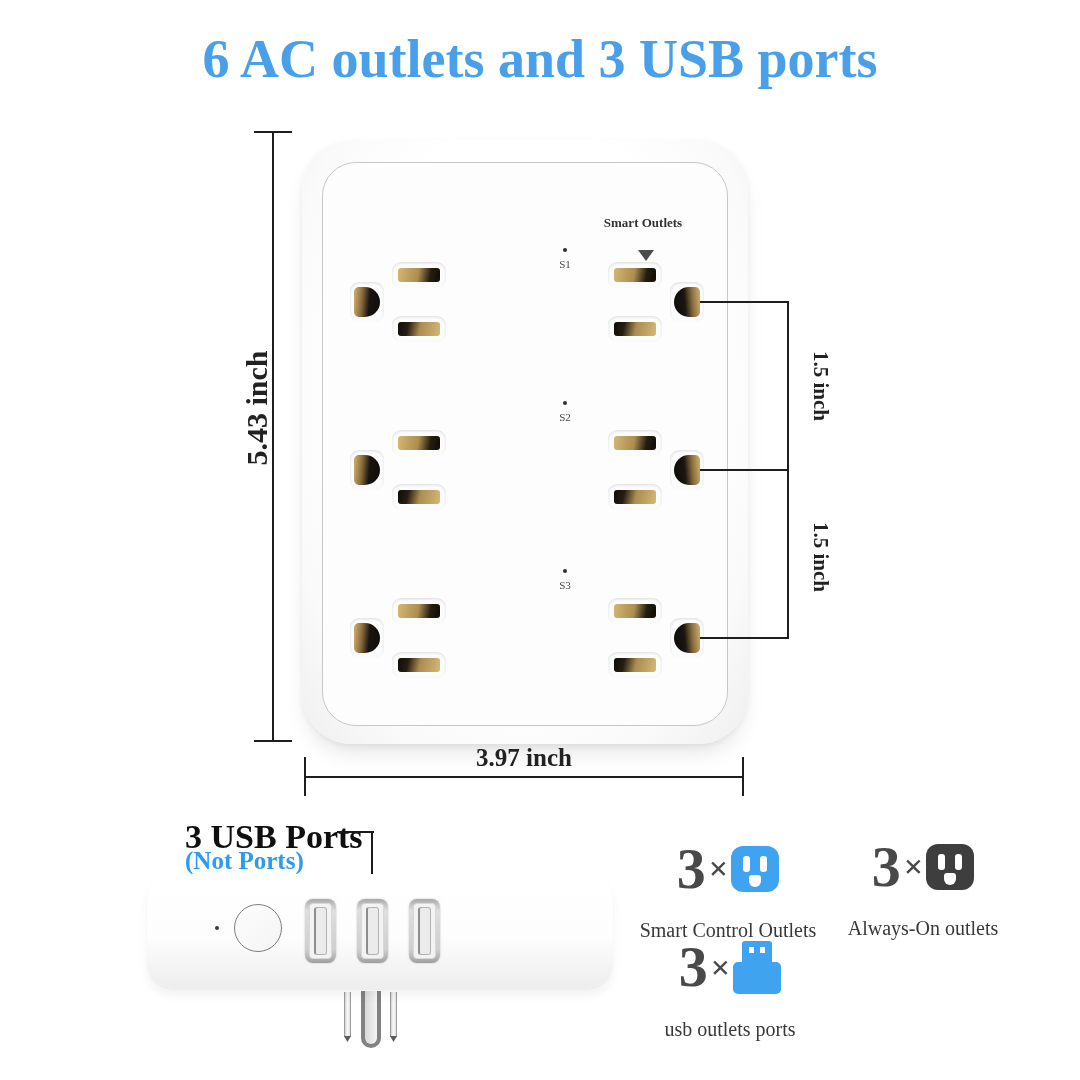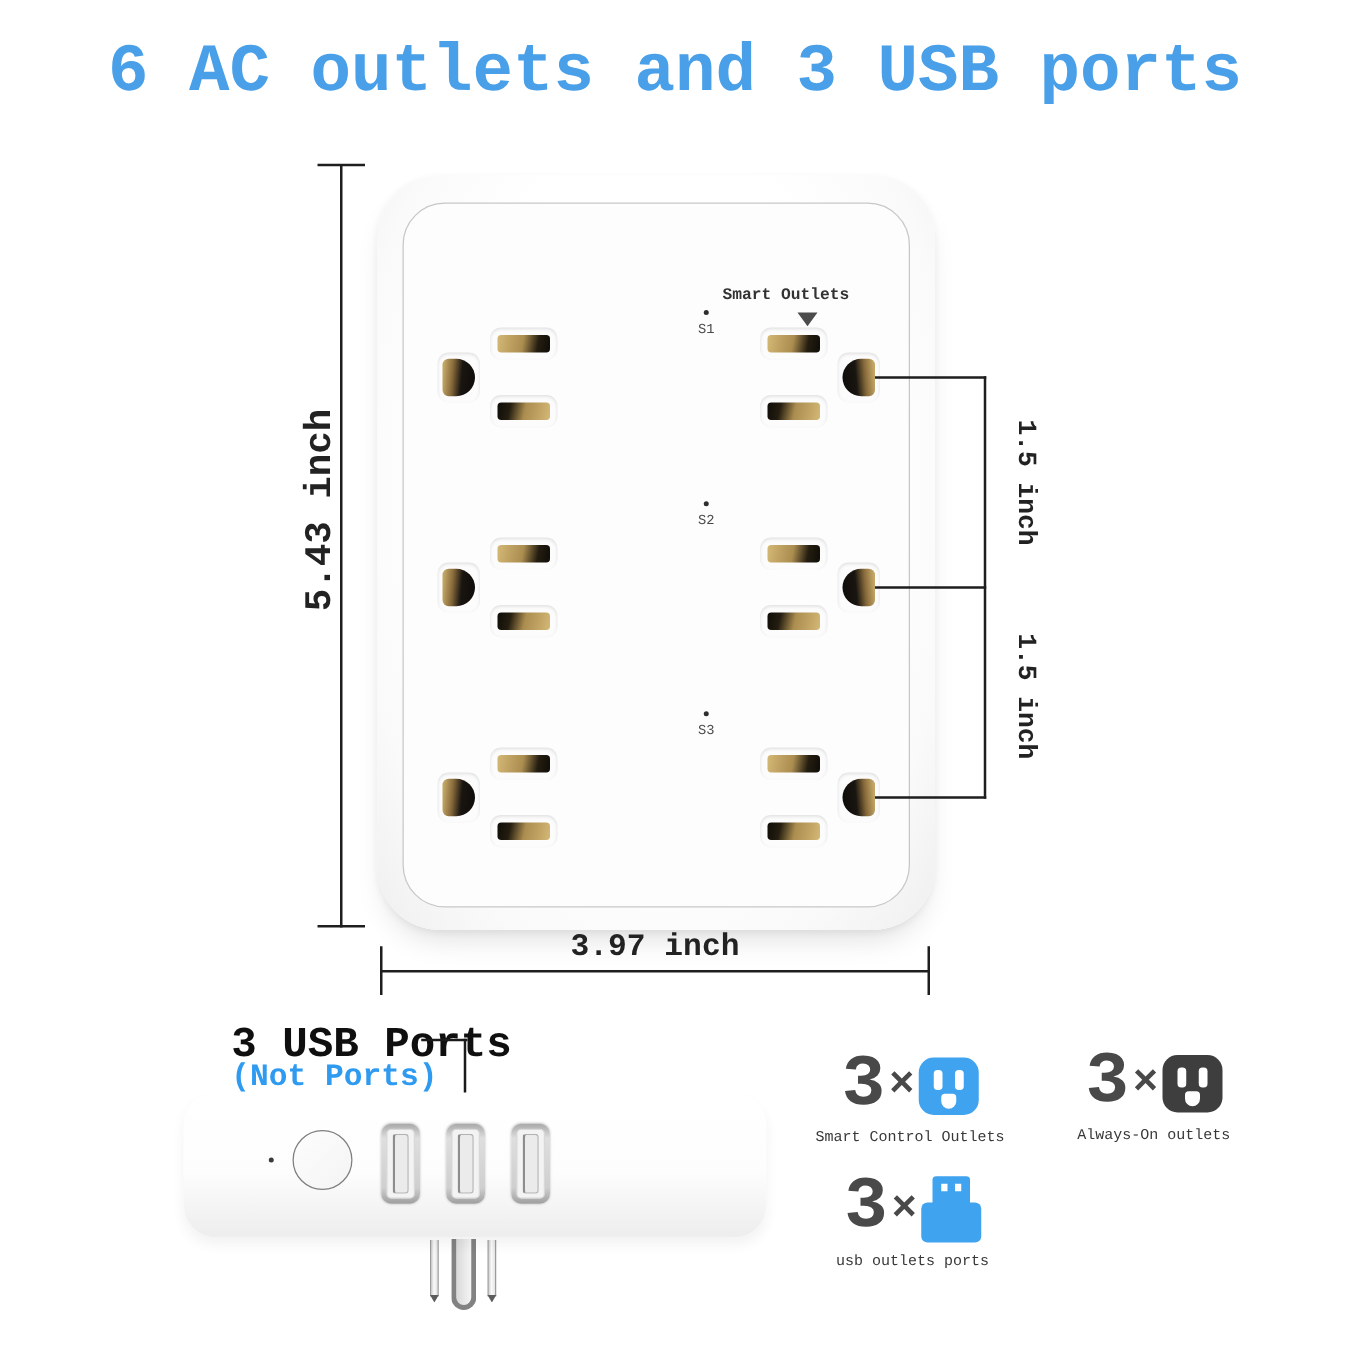--- a/index.html
+++ b/index.html
@@ -6,7 +6,7 @@
   html,body { background:#ffffff; }
   .stage {
     position:relative; width:1080px; height:1080px; background:#ffffff;
-    font-family:Liberation Mono, monospace; overflow:hidden;
+    font-family:Liberation Serif, serif; overflow:hidden;
   }
   
   .title {

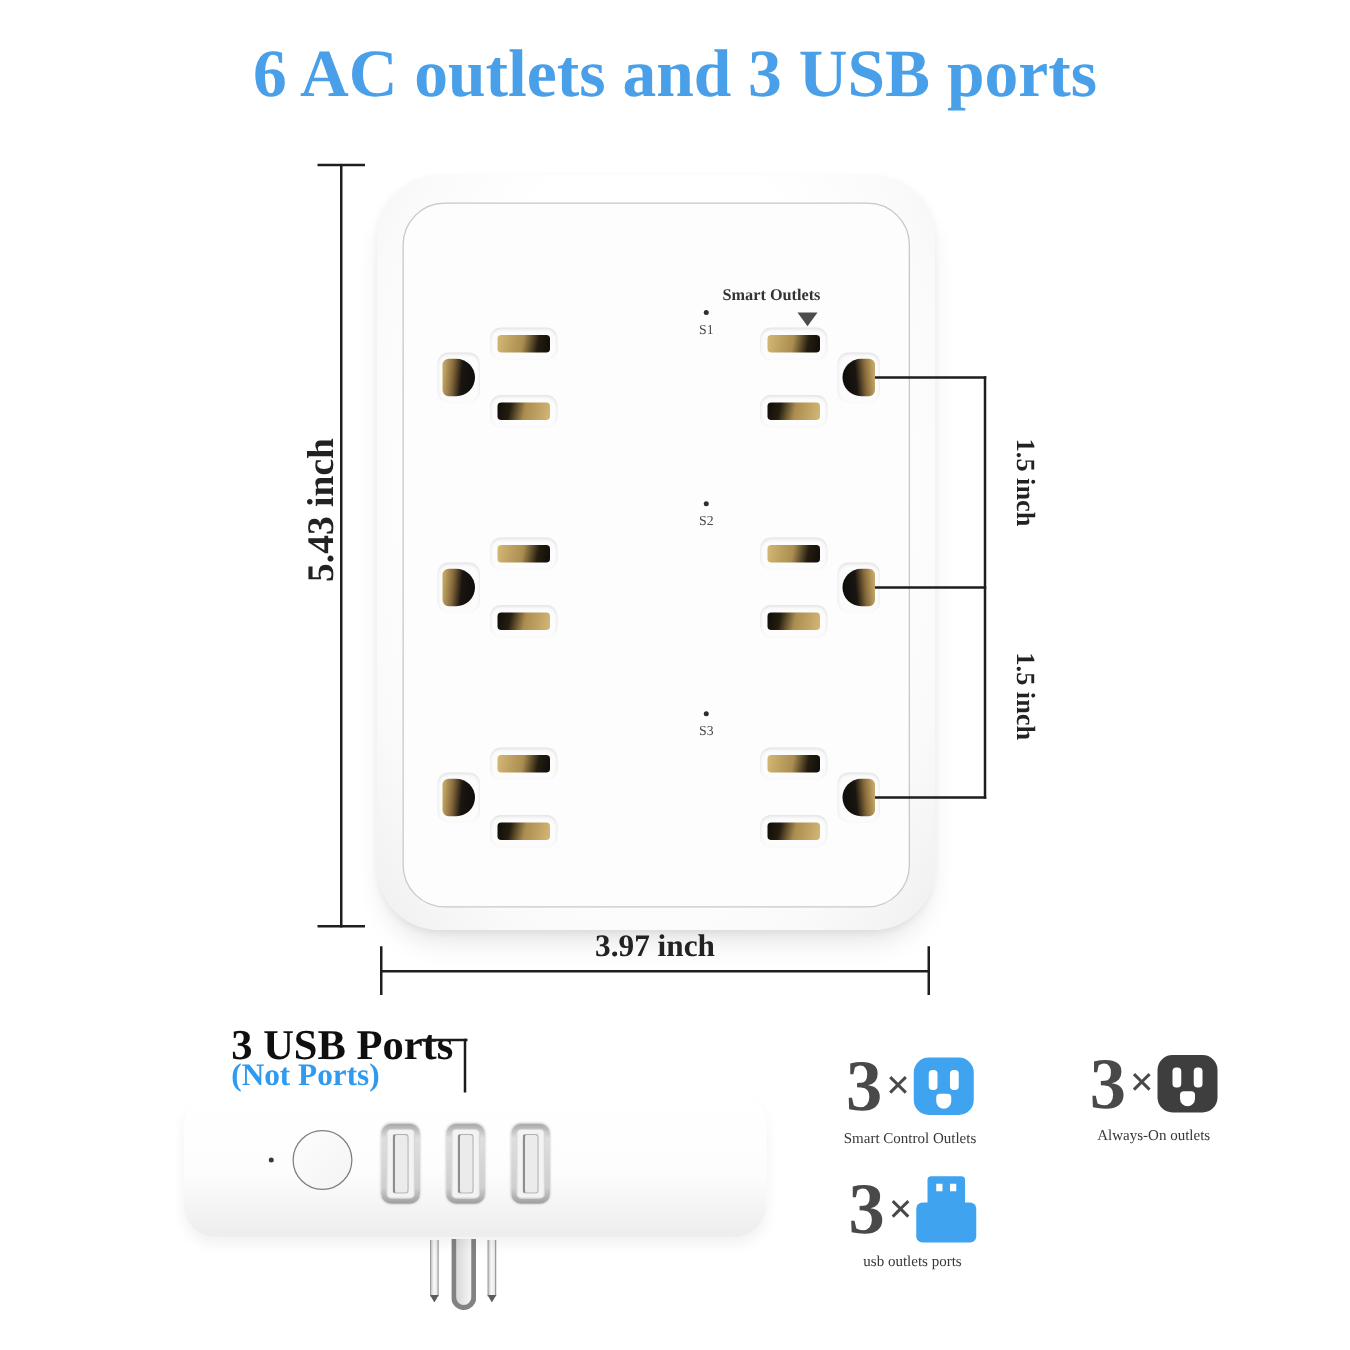--- a/index.html
+++ b/index.html
@@ -29,7 +29,7 @@
     font-size:27px; font-weight:700; letter-spacing:8px; color:#94999e;
   }
   .smart-outlets {
-    position:absolute; left:276px; top:88px; width:130px; text-align:left;
+    position:absolute; left:276px; top:75px; width:130px; text-align:center;
     font-size:13px; font-weight:700; color:#333;
   }
   .smart-arrow {

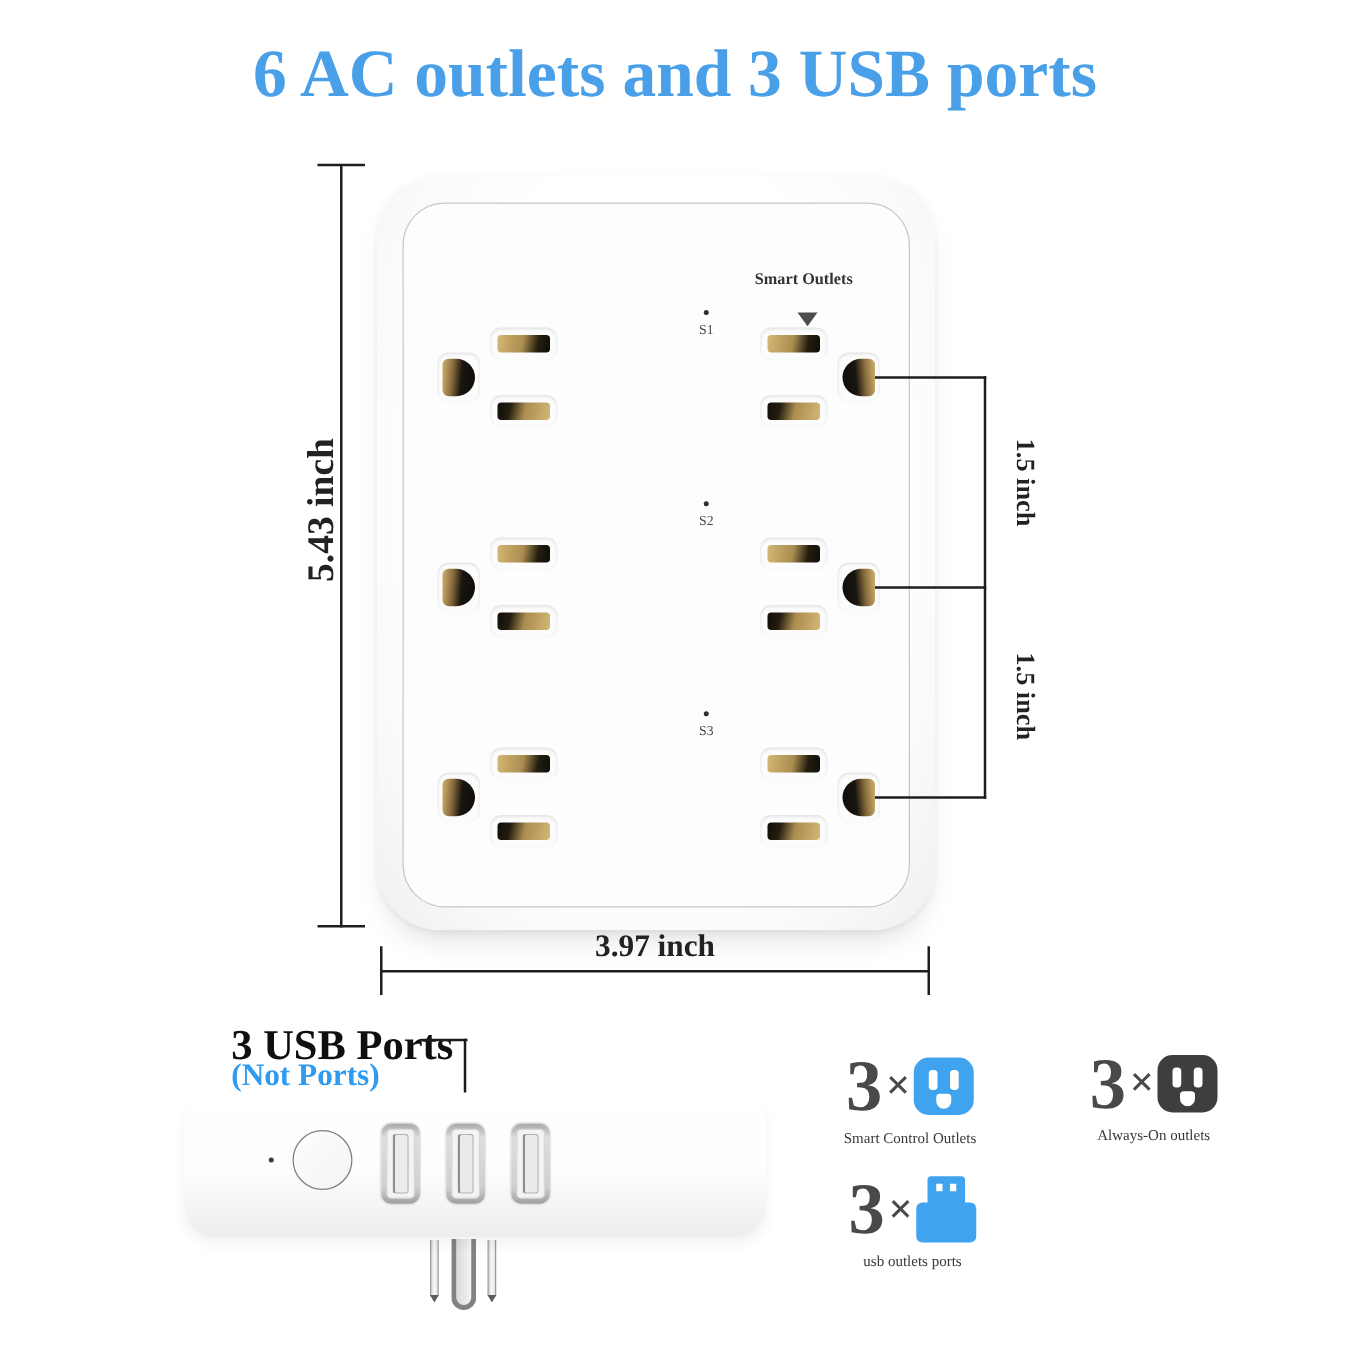--- a/index.html
+++ b/index.html
@@ -117,7 +117,7 @@
   .feat-row { display:flex; align-items:center; }
   .feat-count { font-size:58px; font-weight:700; color:#494949; line-height:0.9; }
   .feat-times { font-size:34px; font-weight:700; color:#494949; margin:0 3px; }
-  .feat-label { font-size:12px; color:#383838; margin-top:8px; white-space:nowrap; }
+  .feat-label { font-size:20px; color:#383838; margin-top:24px; white-space:nowrap; }
   .outlet-icon { position:relative; width:48px; height:46px; border-radius:12px; }
   .outlet-icon.blue { background:#3fa3ef; } .outlet-icon.dark { background:#3e3e3e; }
   .oi-slot { position:absolute; top:10px; width:7px; height:16px; border-radius:3px; background:#fff; }

